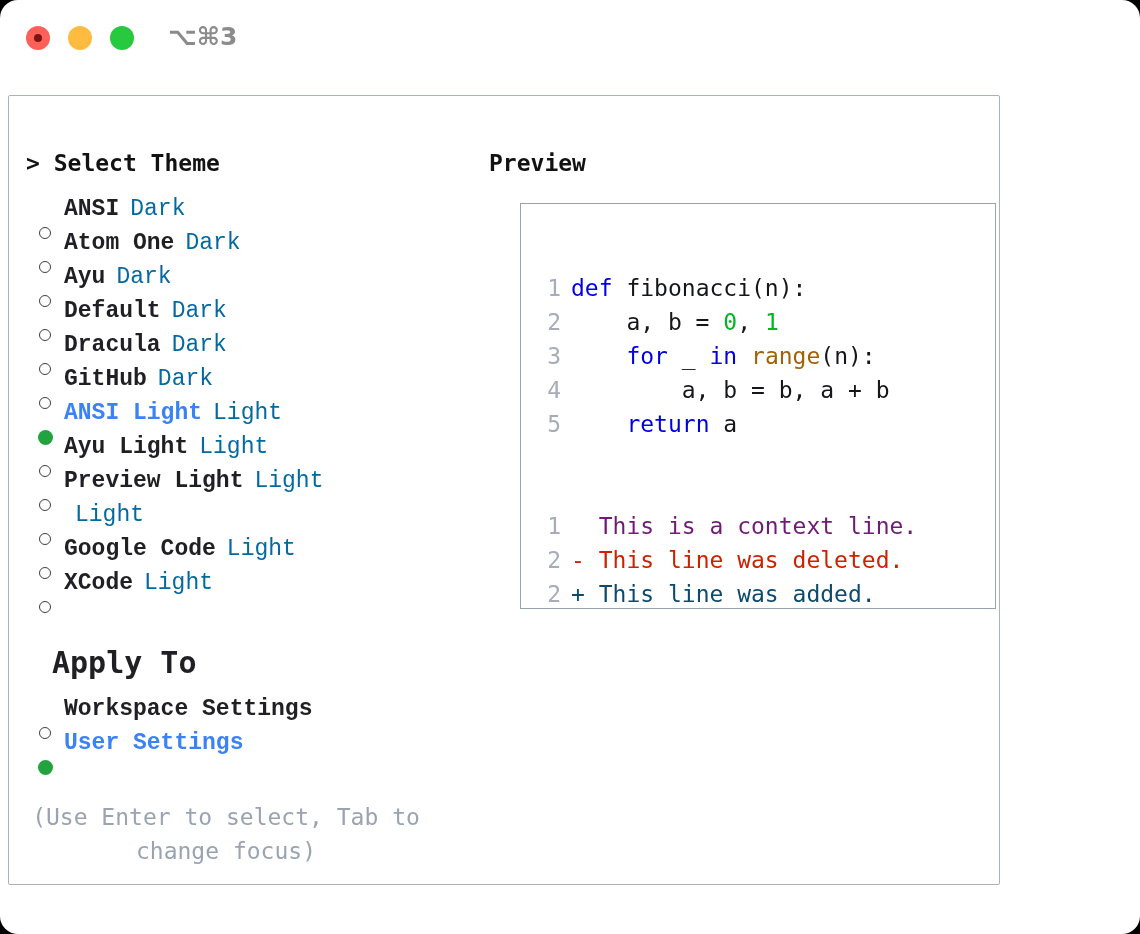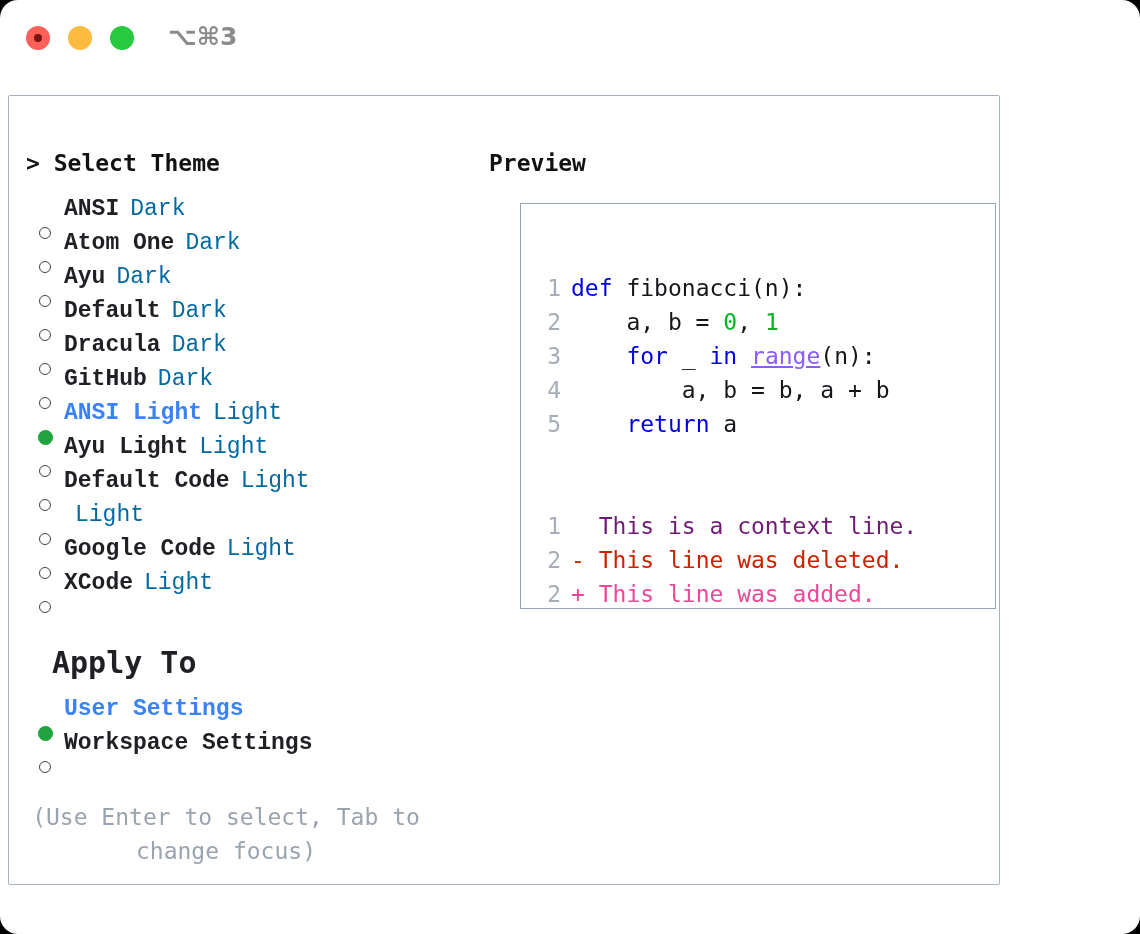--- a/index.html
+++ b/index.html
@@ -204,7 +204,7 @@
   .ct { padding-left: 10px; }
   .kw   { color: #0000e0; }
   .num  { color: #00b624; }
-  .fn   { color: #8b5cf6; text-decoration: underline; }
+  .fn   { color: #a16207; }
   .id   { color: #15161a; }
   .ctx  { color: #701a75; }
   .del  { color: #cc2200; }

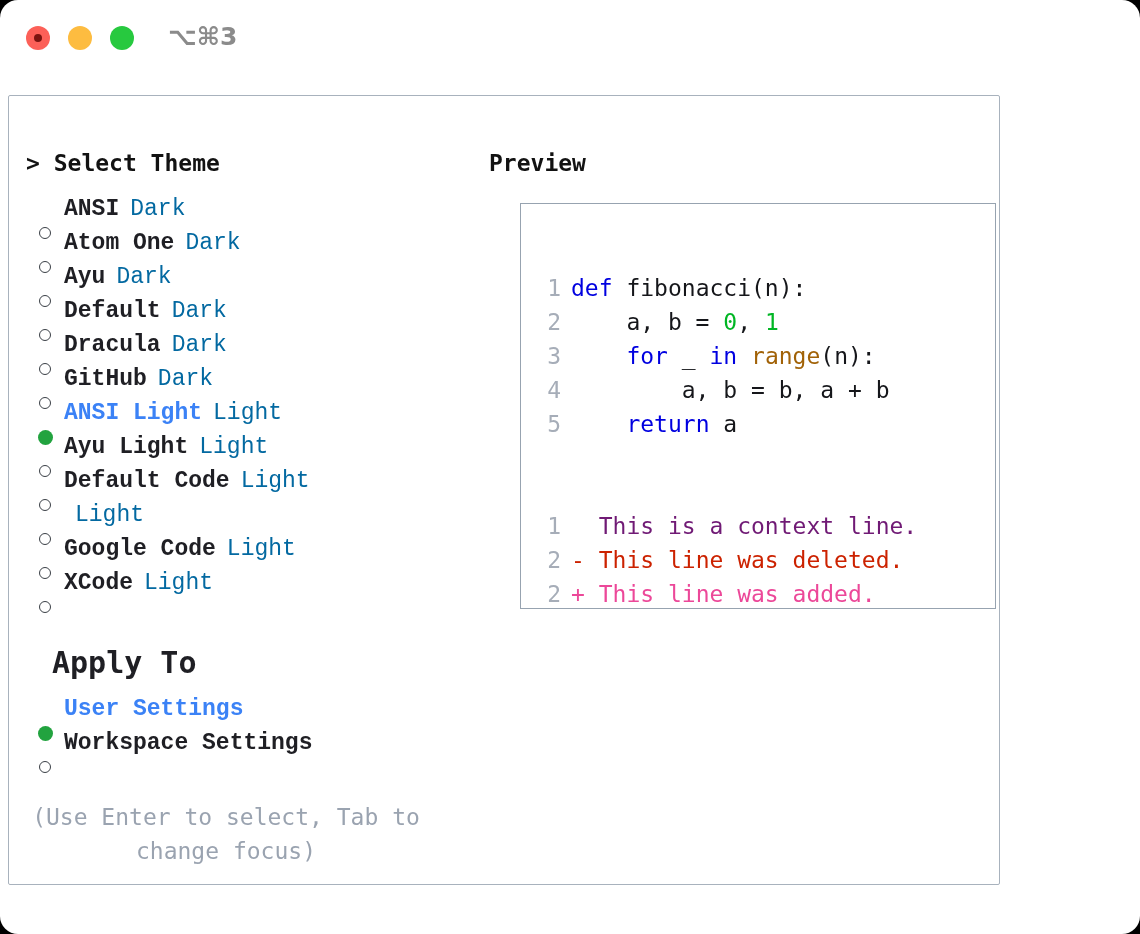--- a/index.html
+++ b/index.html
@@ -239,7 +239,7 @@
           <div class="row"><span class="marker radio-off"></span><span class="label">GitHub</span><span class="variant">Dark</span></div>
           <div class="row"><span class="marker radio-on"></span><span class="label sel">ANSI Light</span><span class="variant">Light</span></div>
           <div class="row"><span class="marker radio-off"></span><span class="label">Ayu Light</span><span class="variant">Light</span></div>
-          <div class="row"><span class="marker radio-off"></span><span class="label">Default Code</span><span class="variant">Light</span></div>
+          <div class="row"><span class="marker radio-off"></span><span class="label">Preview Light</span><span class="variant">Light</span></div>
           <div class="row"><span class="marker radio-off"></span><span class="variant">Light</span></div>
           <div class="row"><span class="marker radio-off"></span><span class="label">Google Code</span><span class="variant">Light</span></div>
           <div class="row"><span class="marker radio-off"></span><span class="label">XCode</span><span class="variant">Light</span></div>

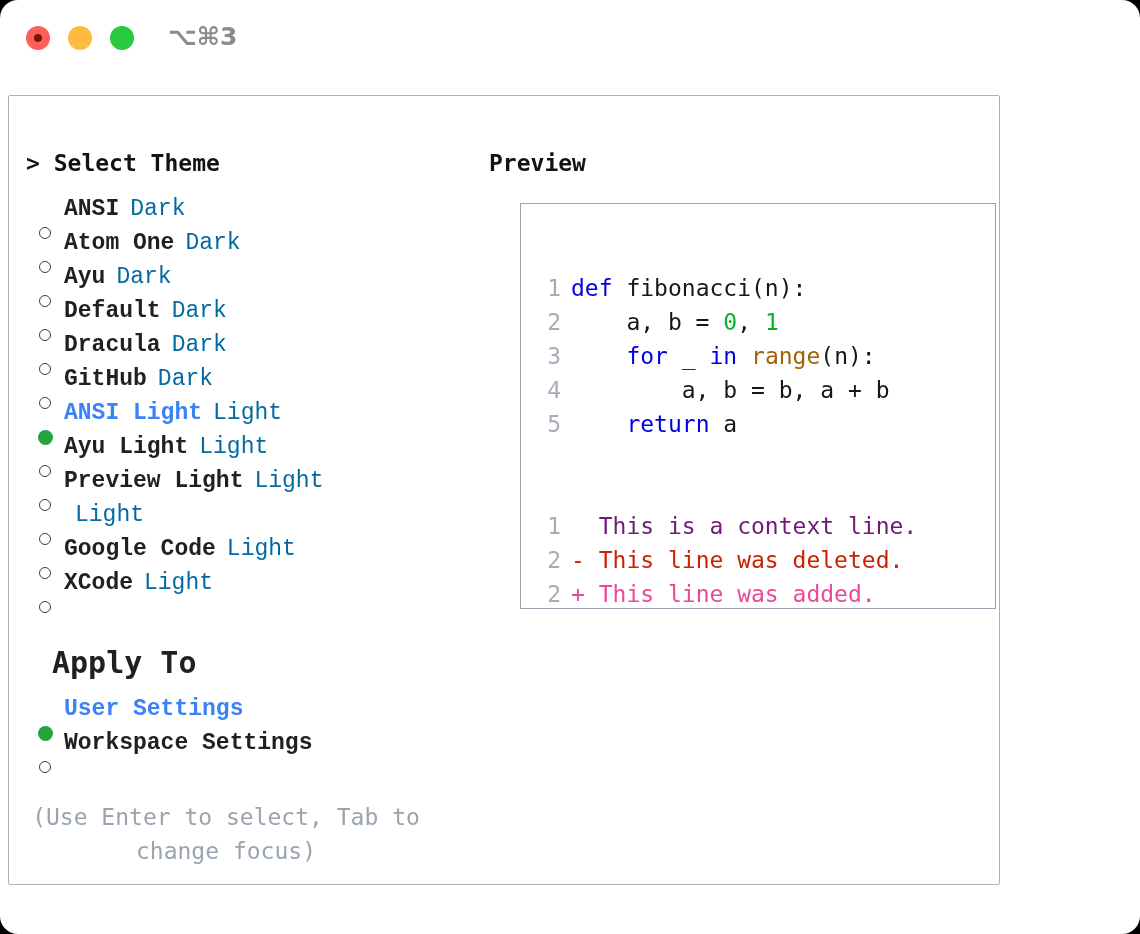--- a/index.html
+++ b/index.html
@@ -208,7 +208,7 @@
   .id   { color: #15161a; }
   .ctx  { color: #701a75; }
   .del  { color: #cc2200; }
-  .add  { color: #ec4899; }
+  .add  { color: #0c4a6e; }
 </style>
 </head>
 <body>

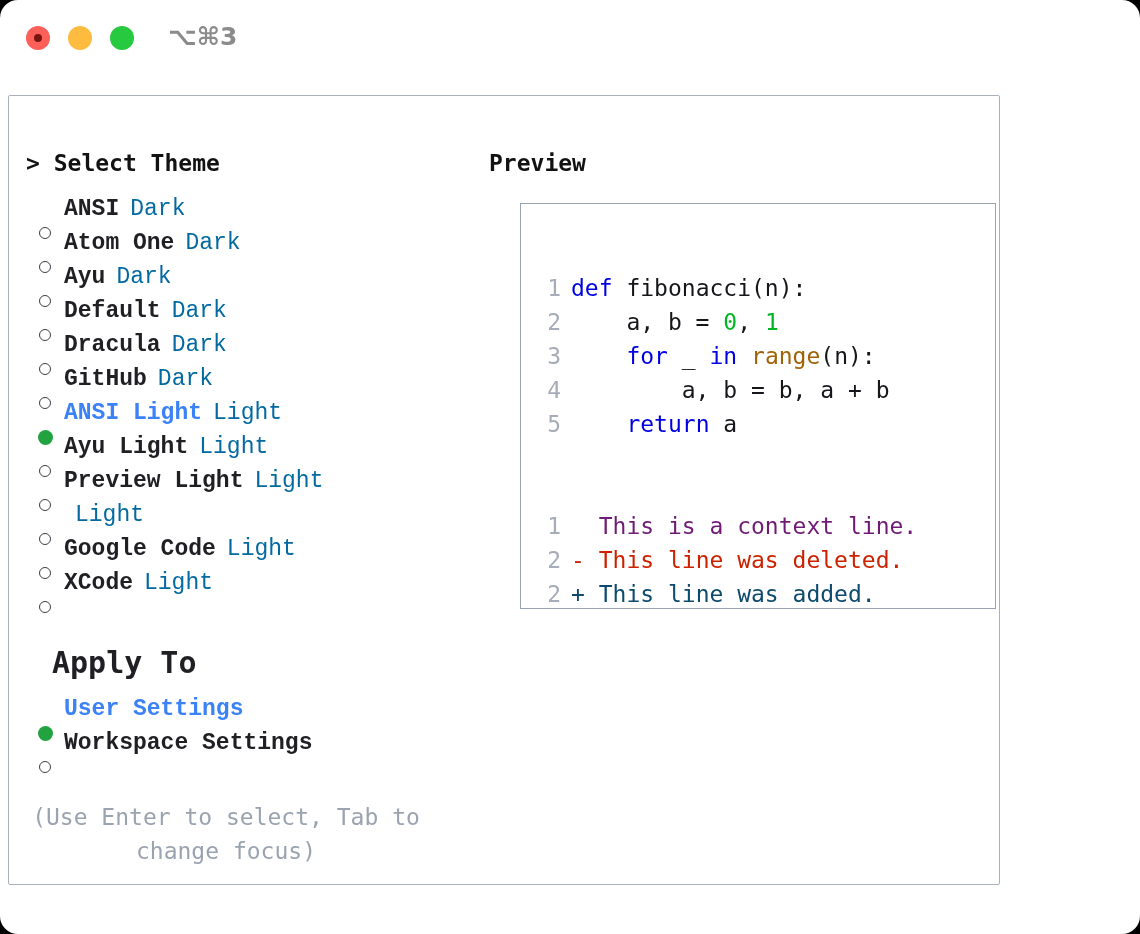--- a/index.html
+++ b/index.html
@@ -250,8 +250,8 @@
       <div class="section-label">Apply To</div>
 
       <div class="list" id="apply-list">
+          <div class="row"><span class="marker radio-off"></span><span class="label">Workspace Settings</span></div>
           <div class="row"><span class="marker radio-on"></span><span class="label sel">User Settings</span></div>
-          <div class="row"><span class="marker radio-off"></span><span class="label">Workspace Settings</span></div>
         </div>
 
       <div class="spacer-sm"></div>

